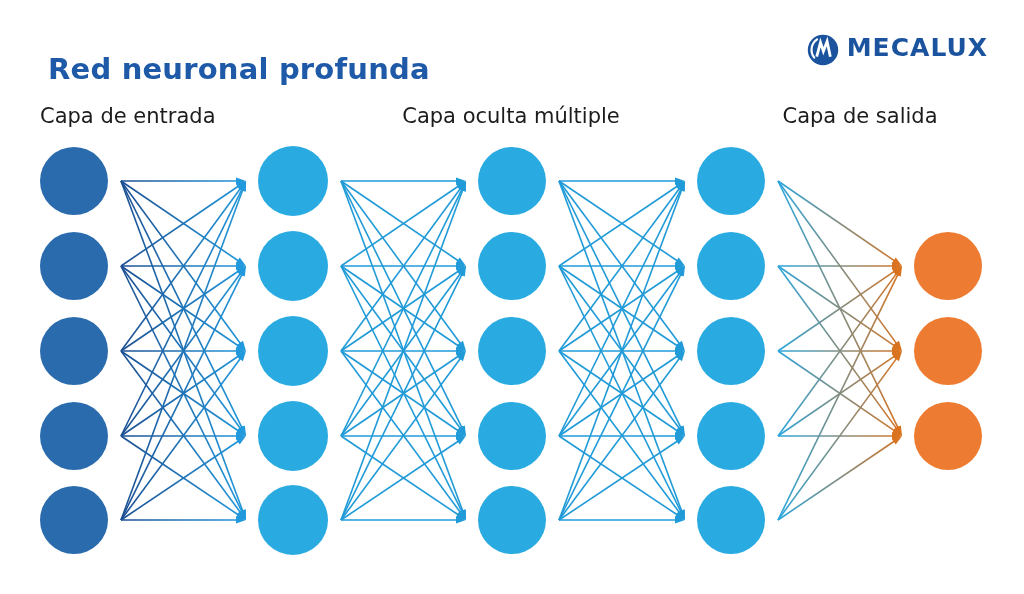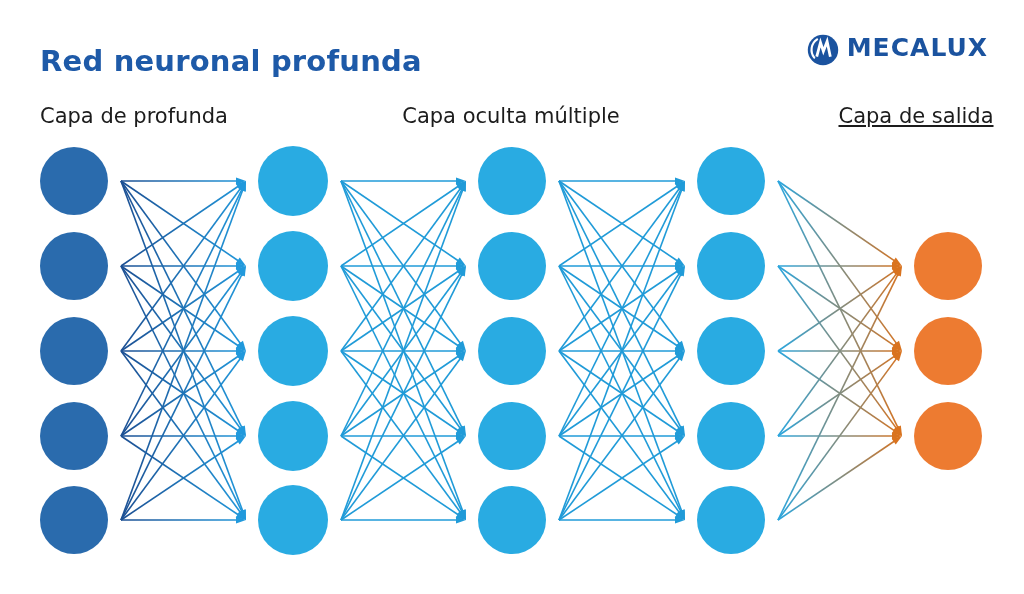--- a/index.html
+++ b/index.html
@@ -8,7 +8,7 @@
     overflow:hidden;font-family:"DejaVu Sans","Liberation Sans",sans-serif;
   }
   .page-title{
-    position:absolute;left:40px;top:44px;margin:0;
+    position:absolute;left:40px;top:44px;margin:8px;
     font-size:29px;font-weight:700;letter-spacing:.2px;color:#1e5aa8;
   }
   .logo{

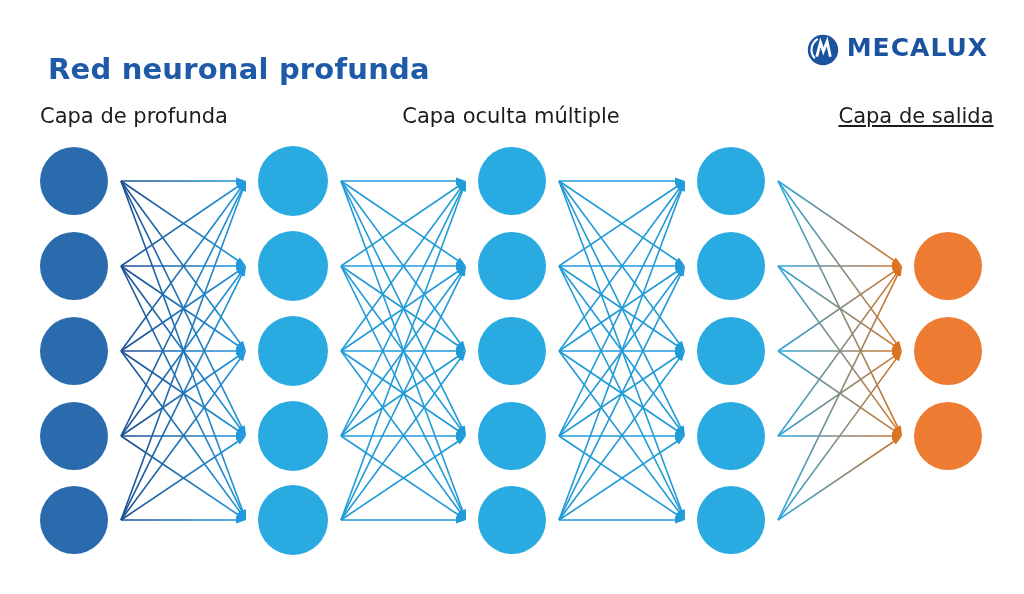--- a/index.html
+++ b/index.html
@@ -409,7 +409,7 @@
     <span class="logo-word">MECALUX</span>
   </div>
 
-  <div class="layer-label label-input">Capa de profunda</div>
+  <div class="layer-label label-input">Capa de entrada</div>
   <div class="layer-label label-hidden">Capa oculta múltiple</div>
   <div class="layer-label label-output">Capa de salida</div>
 

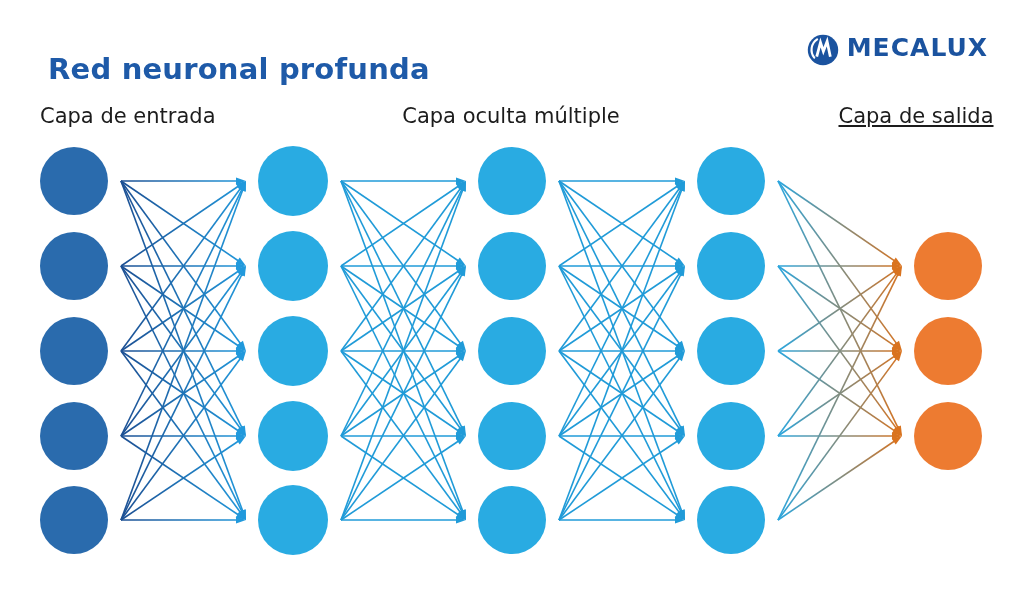--- a/index.html
+++ b/index.html
@@ -22,7 +22,7 @@
   }
   .label-input{left:40px;}
   .label-hidden{left:511px;transform:translateX(-50%);text-align:center;}
-  .label-output{left:916px;transform:translateX(-50%);text-decoration:underline;}
+  .label-output{left:860px;transform:translateX(-50%);}
   .net-svg{position:absolute;left:0;top:0;}
 </style>
 </head>

